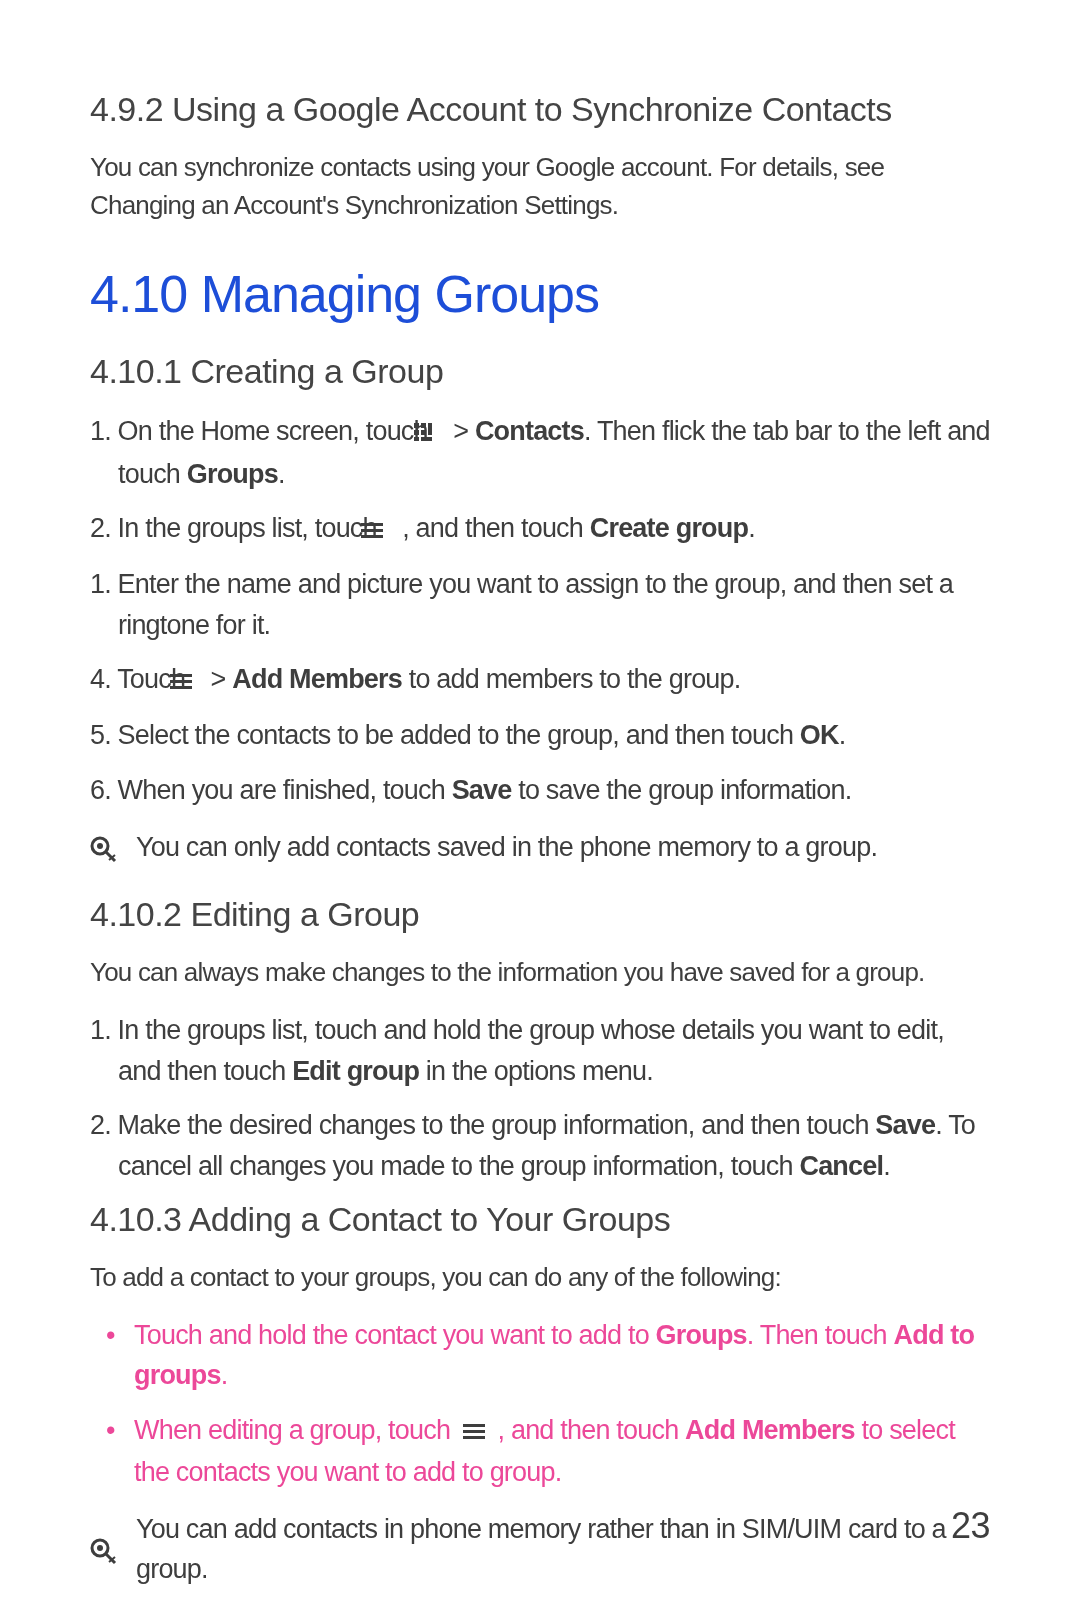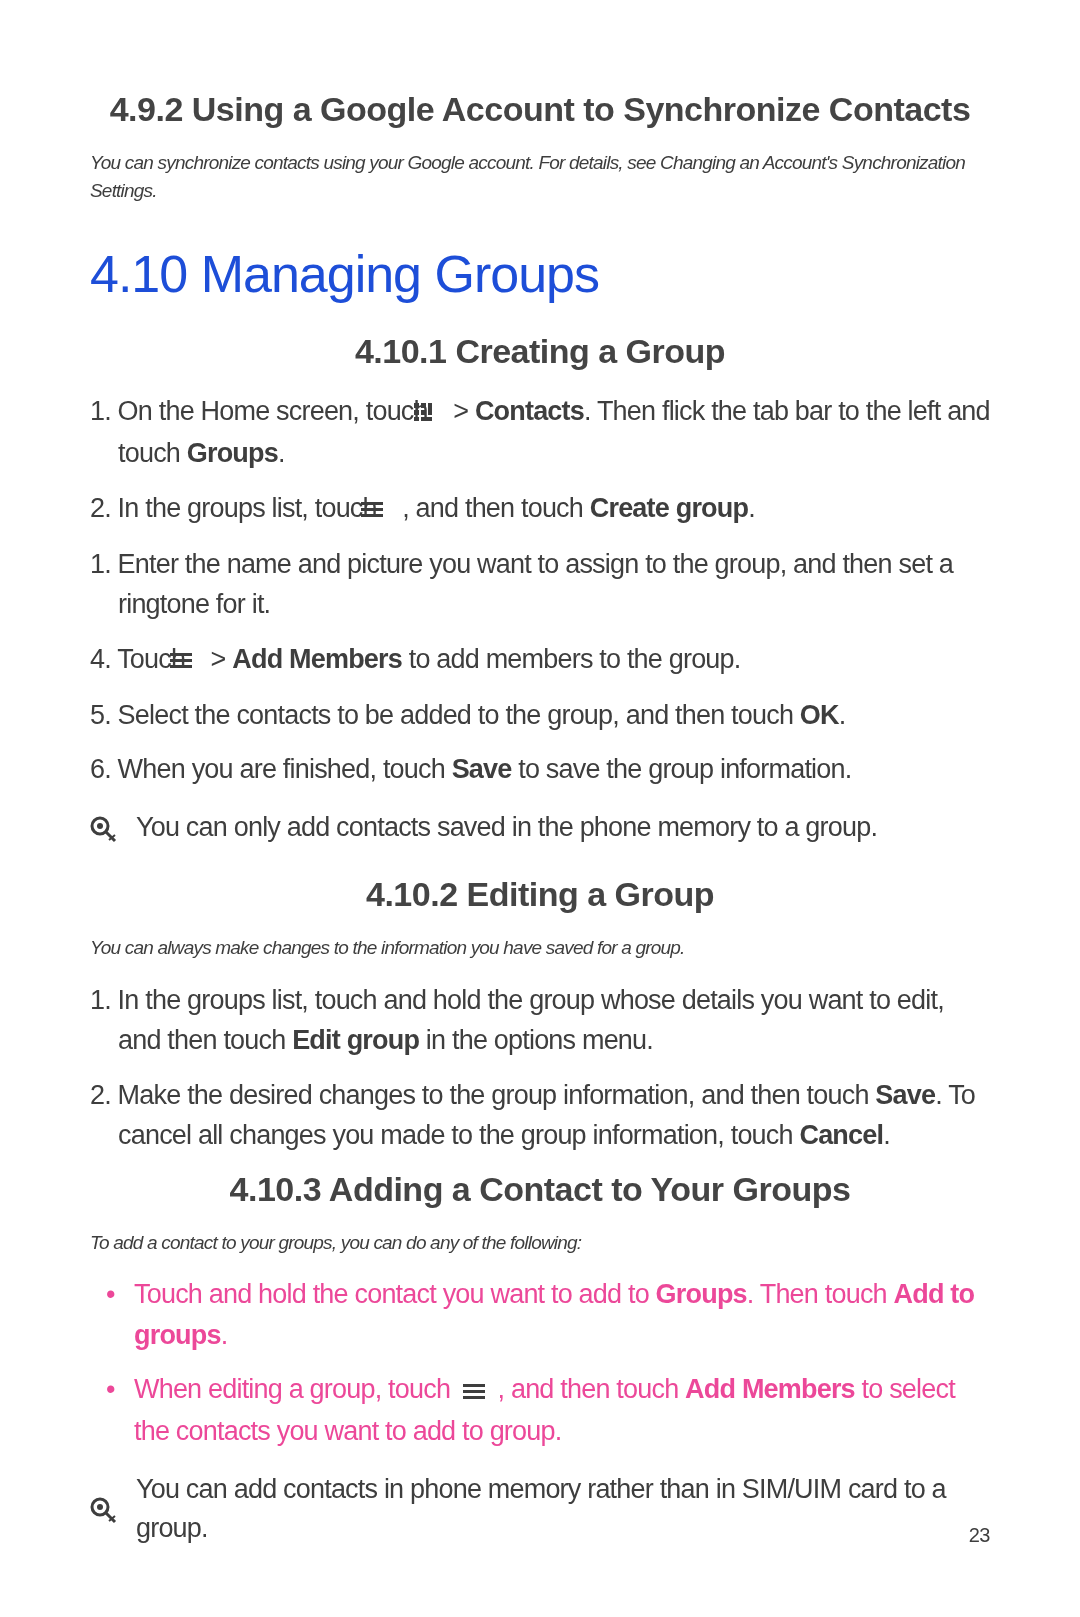--- a/index.html
+++ b/index.html
@@ -13,11 +13,10 @@
   }
   .h3 {
     font-size: 34px;
-    font-weight: 700;
+    font-weight: 400;
     color: #444;
     margin-bottom: 20px;
     letter-spacing: -0.5px;
-    text-align: center;
   }
   .h2 {
     font-size: 52px;

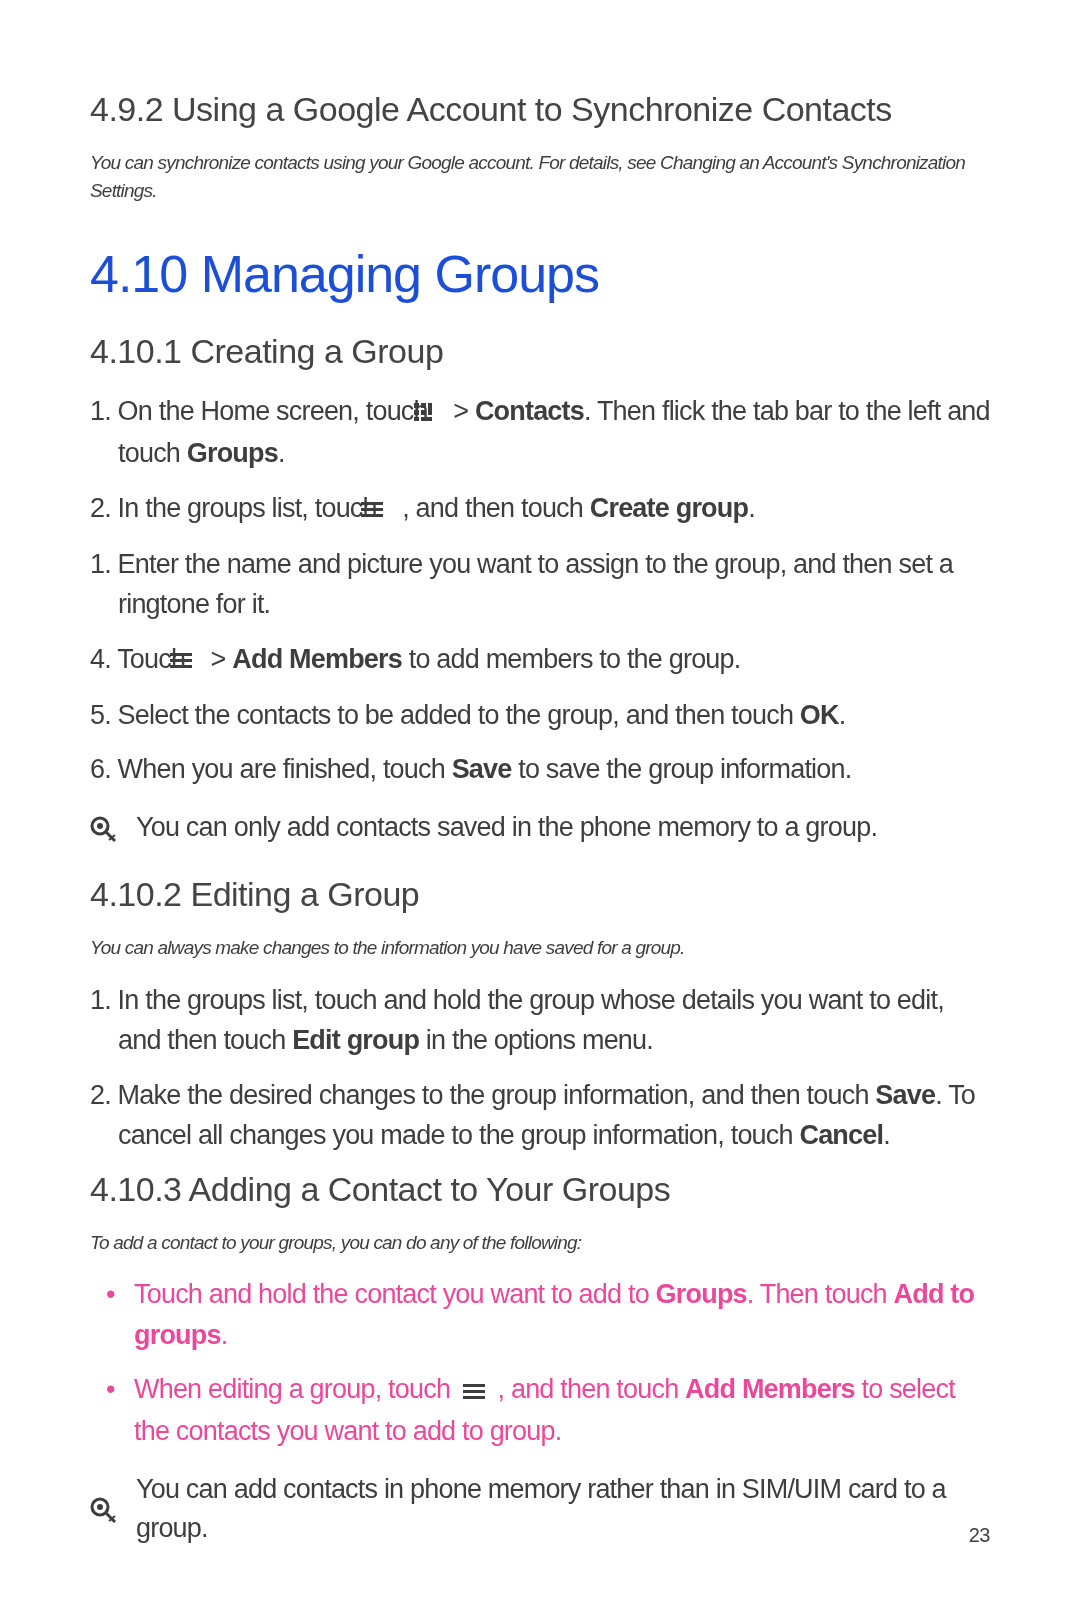--- a/index.html
+++ b/index.html
@@ -27,13 +27,12 @@
     letter-spacing: -1px;
   }
   .para {
-    font-size: 19px;
+    font-size: 26px;
     line-height: 1.45;
     color: #3e3e3e;
     margin-bottom: 18px;
     letter-spacing: -0.8px;
     font-stretch: condensed;
-    font-style: italic;
   }
   .ol { list-style: none; counter-reset: step; }
   .ol > li {

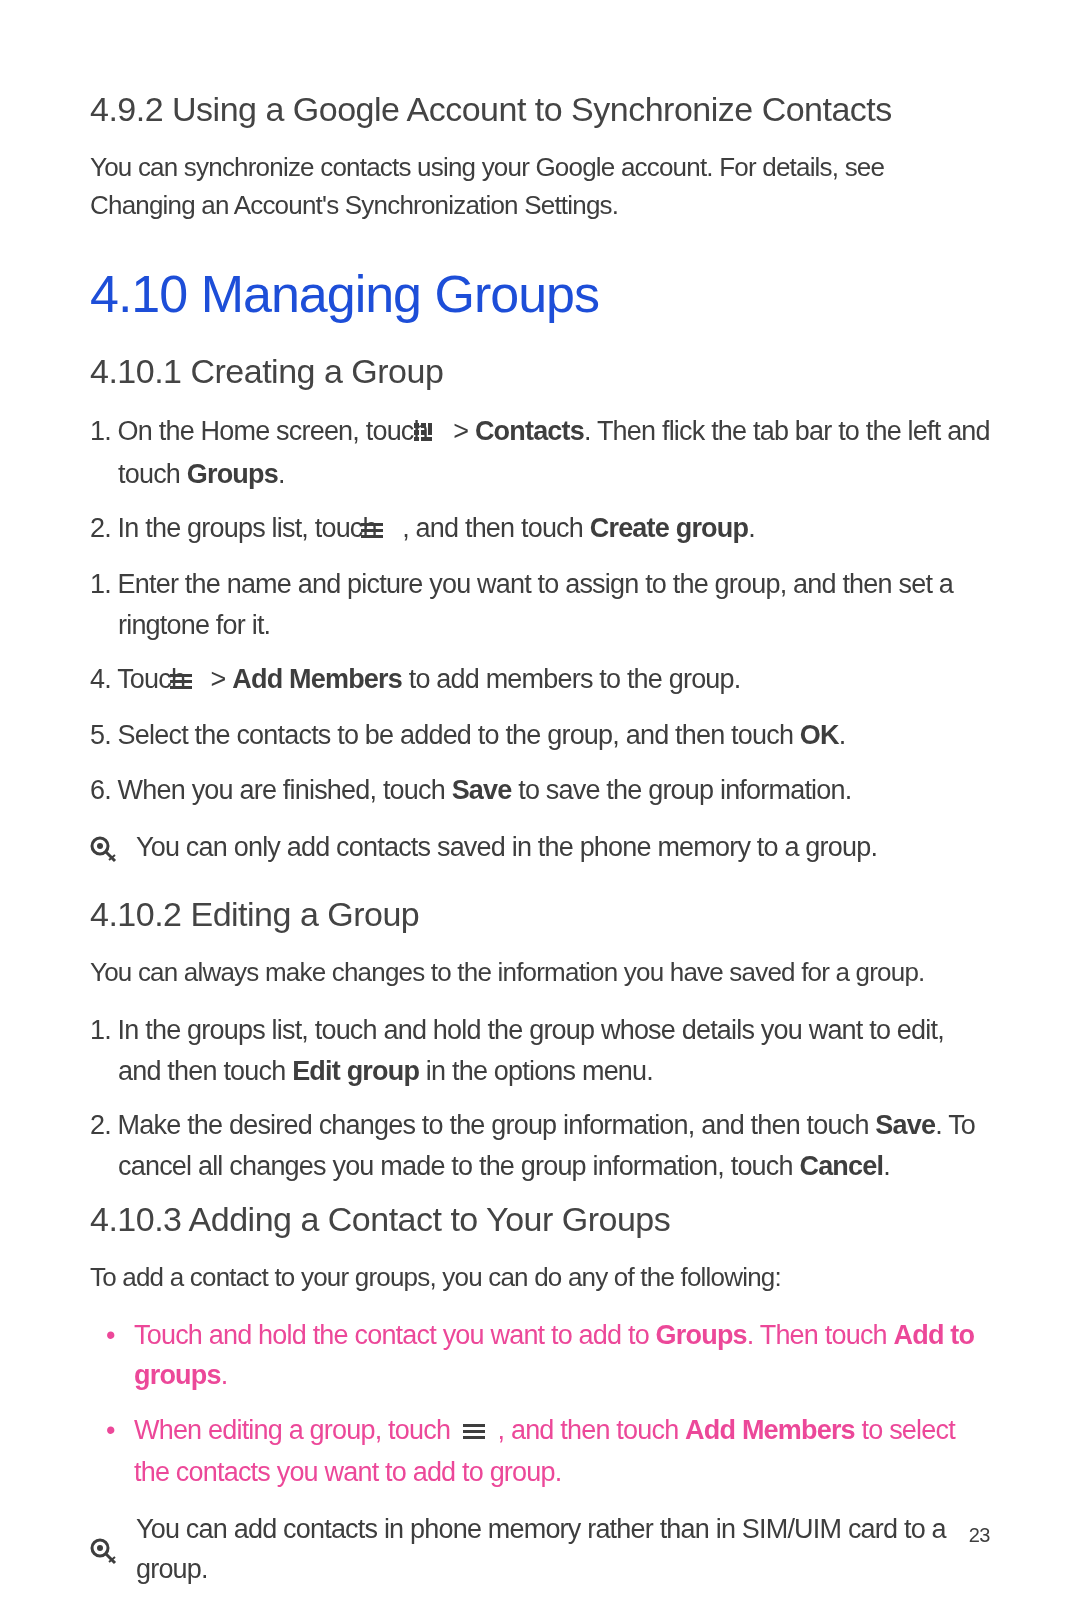--- a/index.html
+++ b/index.html
@@ -89,7 +89,7 @@
     position: absolute;
     bottom: 70px;
     right: 90px;
-    font-size: 20px;
+    font-size: 36px;
     color: #3e3e3e;
   }
   .sect { margin-bottom: 10px; }

